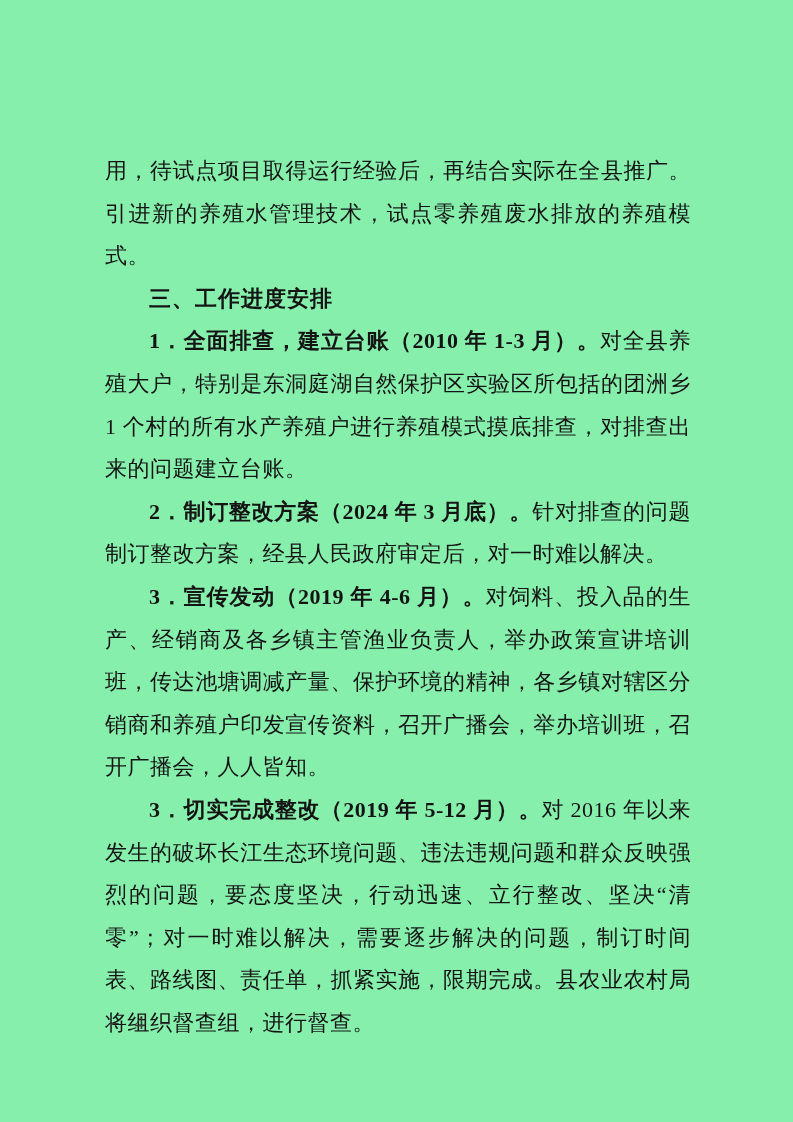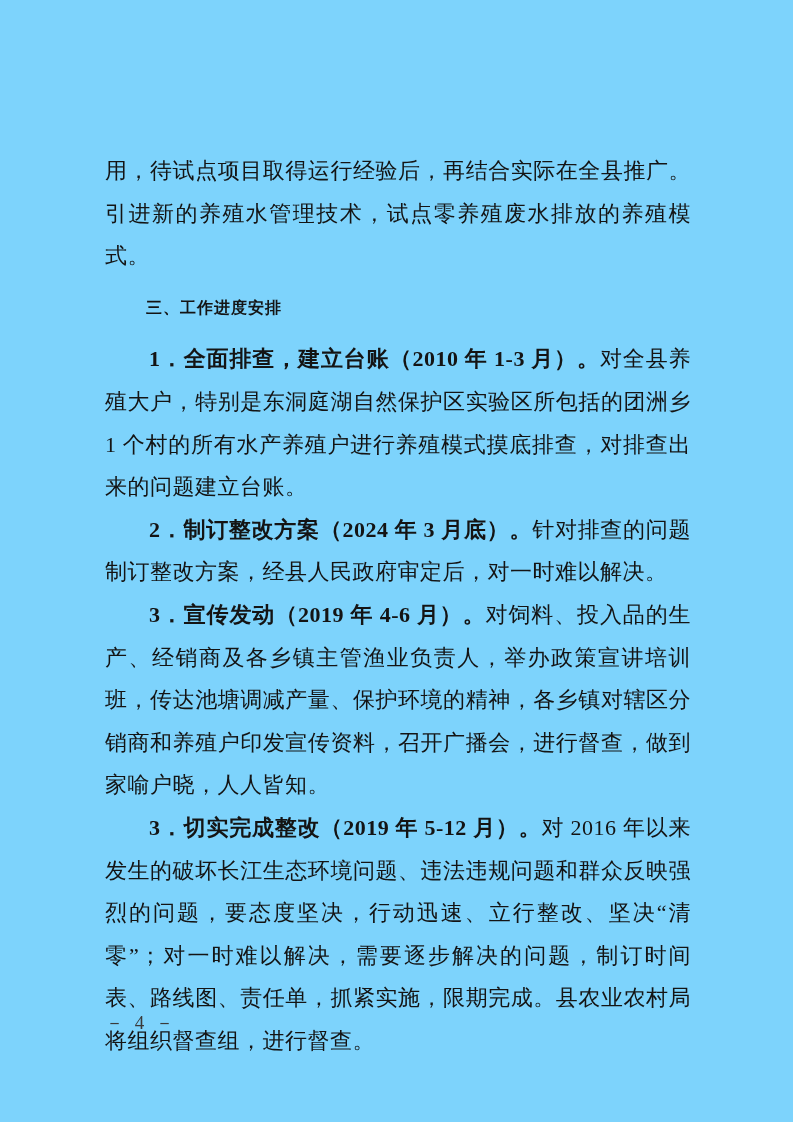--- a/index.html
+++ b/index.html
@@ -11,7 +11,7 @@
     position: relative;
     width: 793px;
     height: 1122px;
-    background: #7dd3fc;
+    background: #86efac;
     overflow: hidden;
     font-family: "Liberation Serif", serif;
     color: #141414;

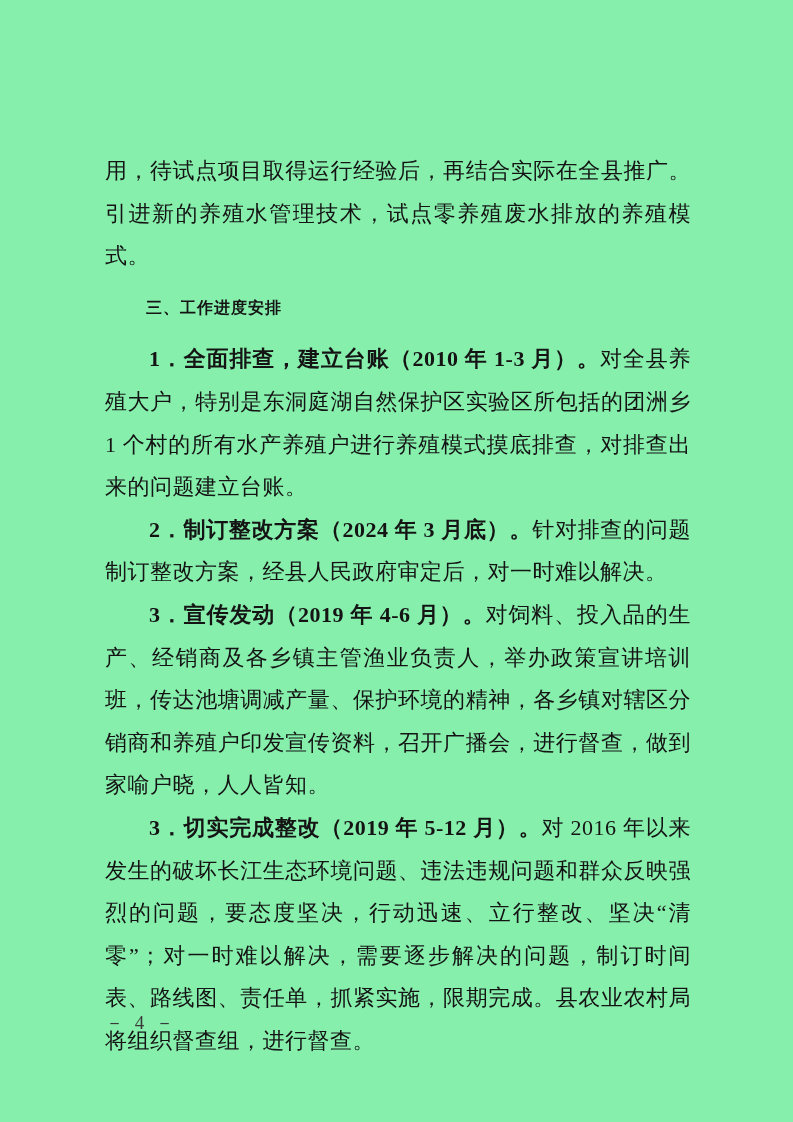--- a/index.html
+++ b/index.html
@@ -36,8 +36,8 @@
     text-indent: 0;
   }
   .section-heading {
-    margin: 9px;
-    font-size: 16px;
+    margin: 0;
+    font-size: 22px;
     line-height: 42.6px;
     text-indent: 2em;
     font-weight: bold;

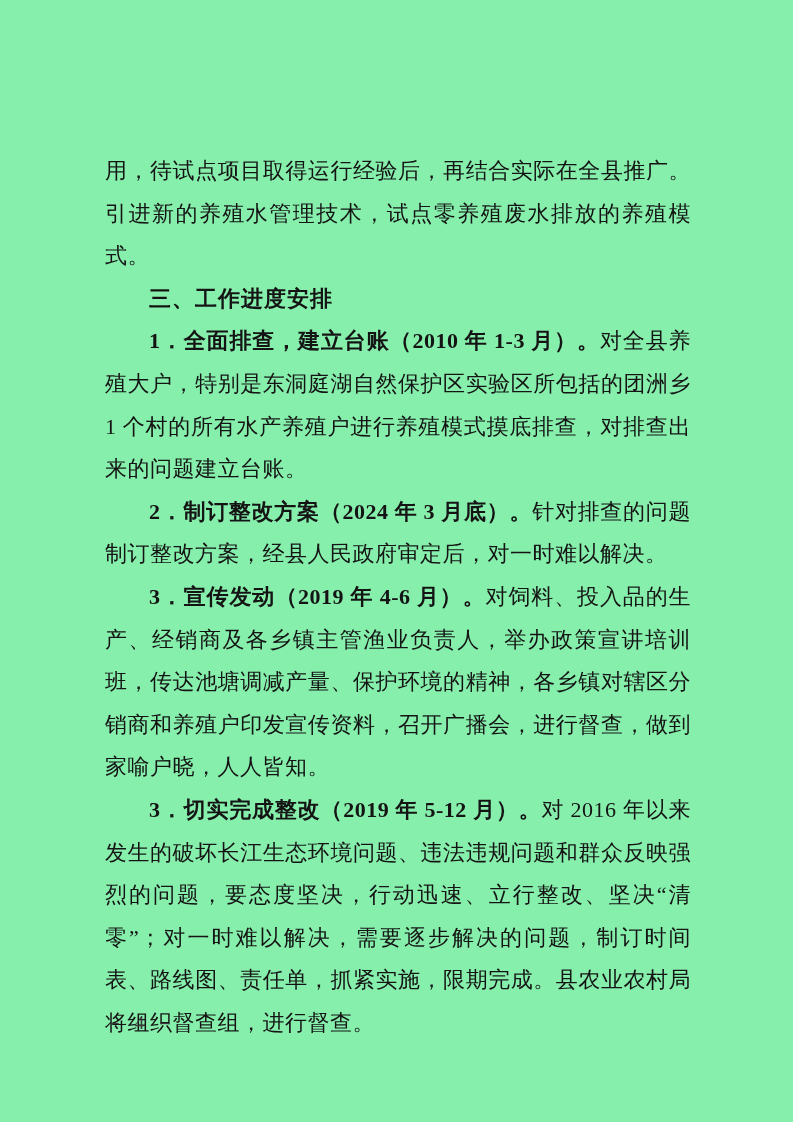--- a/index.html
+++ b/index.html
@@ -72,7 +72,7 @@
 
     <p class="para"><span class="lead">2．制订整改方案（2024 年 3 月底）。</span><span>针对排查的问题制订整改方案，经县人民政府审定后，对一时难以解决。</span></p>
 
-    <p class="para"><span class="lead">3．宣传发动（2019 年 4-6 月）。</span><span>对饲料、投入品的生产、经销商及各乡镇主管渔业负责人，举办政策宣讲培训班，传达池塘调减产量、保护环境的精神，各乡镇对辖区分销商和养殖户印发宣传资料，召开广播会，进行督查，做到家喻户晓，人人皆知。</span></p>
+    <p class="para"><span class="lead">3．宣传发动（2019 年 4-6 月）。</span><span>对饲料、投入品的生产、经销商及各乡镇主管渔业负责人，举办政策宣讲培训班，传达池塘调减产量、保护环境的精神，各乡镇对辖区分销商和养殖户印发宣传资料，召开广播会，举办培训班，召开广播会，人人皆知。</span></p>
 
     <p class="para"><span class="lead">3．切实完成整改（2019 年 5-12 月）。</span><span>对 2016 年以来发生的破坏长江生态环境问题、违法违规问题和群众反映强烈的问题，要态度坚决，行动迅速、立行整改、坚决“清零”；对一时难以解决，需要逐步解决的问题，制订时间表、路线图、责任单，抓紧实施，限期完成。县农业农村局将组织督查组，进行督查。</span></p>
 

